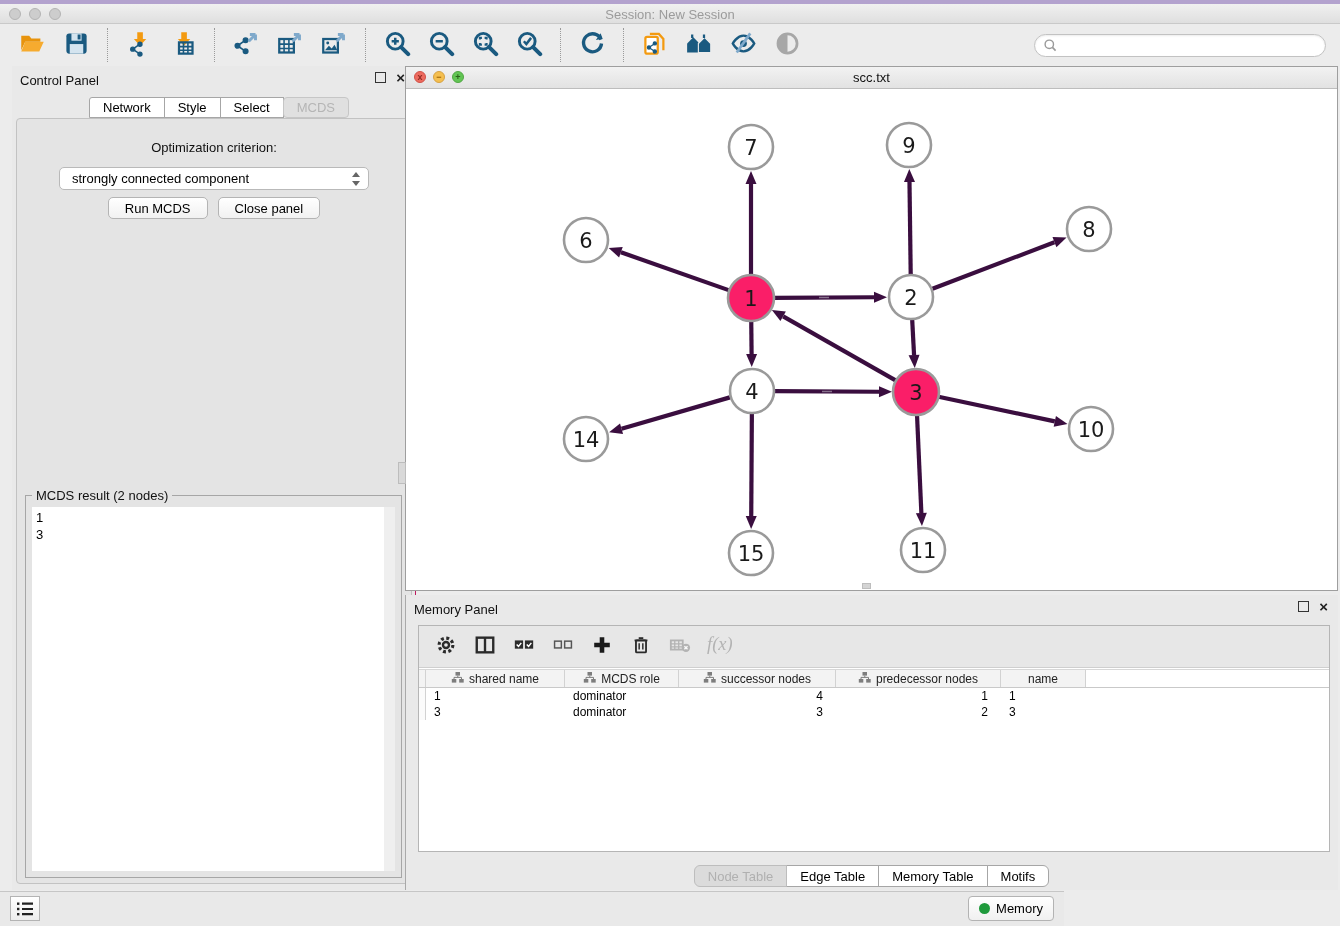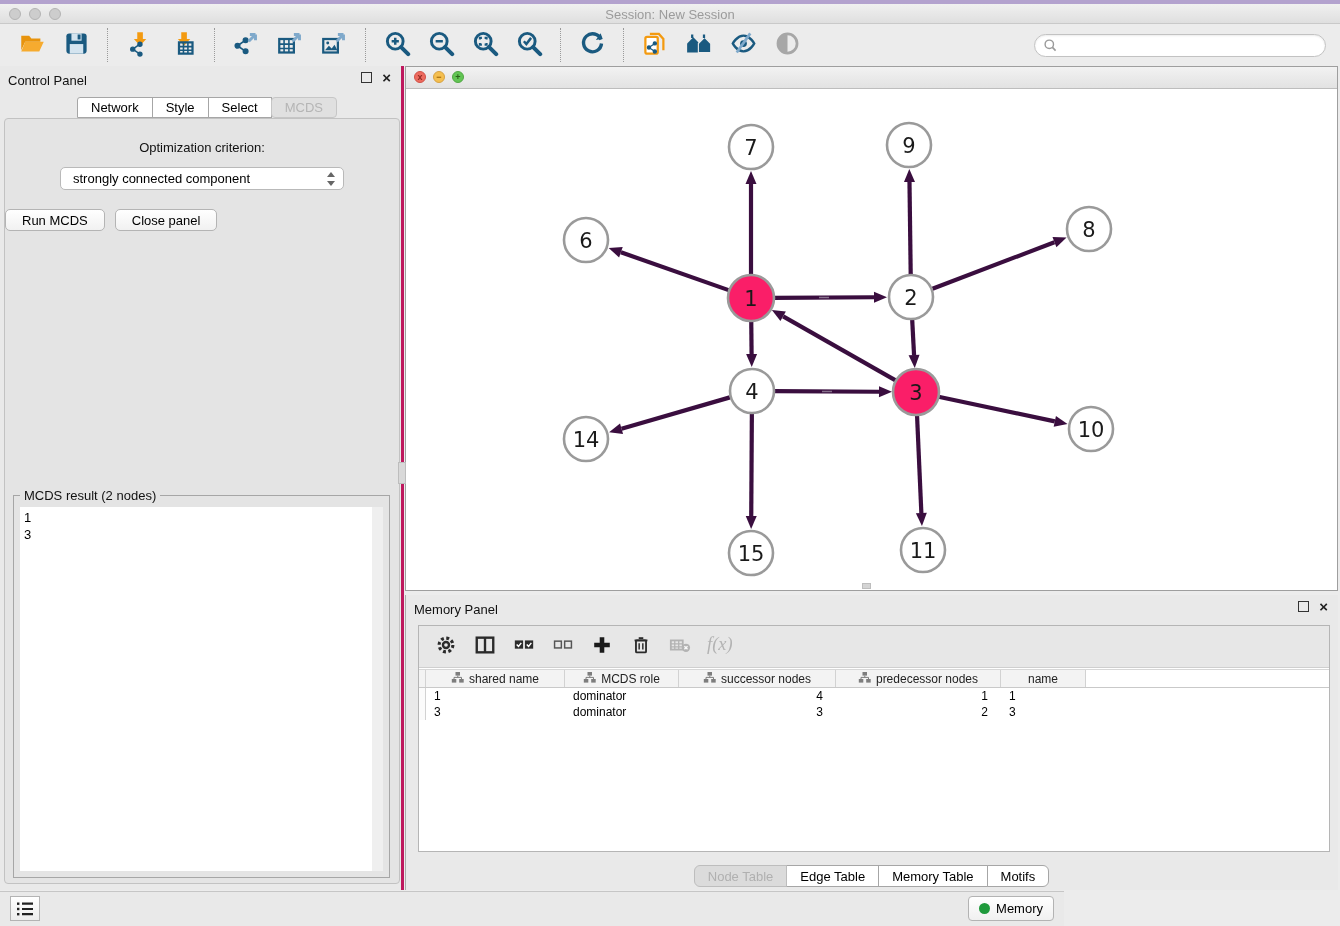--- a/index.html
+++ b/index.html
@@ -29,7 +29,7 @@
   .search-wrap input { border:none; outline:none; background:transparent; flex:1; font-size:12px; margin-left:5px; }
 
   
-  .control-panel { position:absolute; left:0; top:66px; width:404px; height:824px; background:#e9e9e9; border-right:3px solid #be185d; }
+  .control-panel { position:absolute; left:12px; top:66px; width:404px; height:824px; background:#e9e9e9; border-right:1px solid #be185d; }
   .panel-head { position:relative; height:28px; }
   .panel-head .ph-title { position:absolute; left:8px; top:7px; font-size:13px; color:#111; }
   .panel-head .ph-icons { position:absolute; right:10px; top:6px; display:flex; gap:10px; align-items:center; }

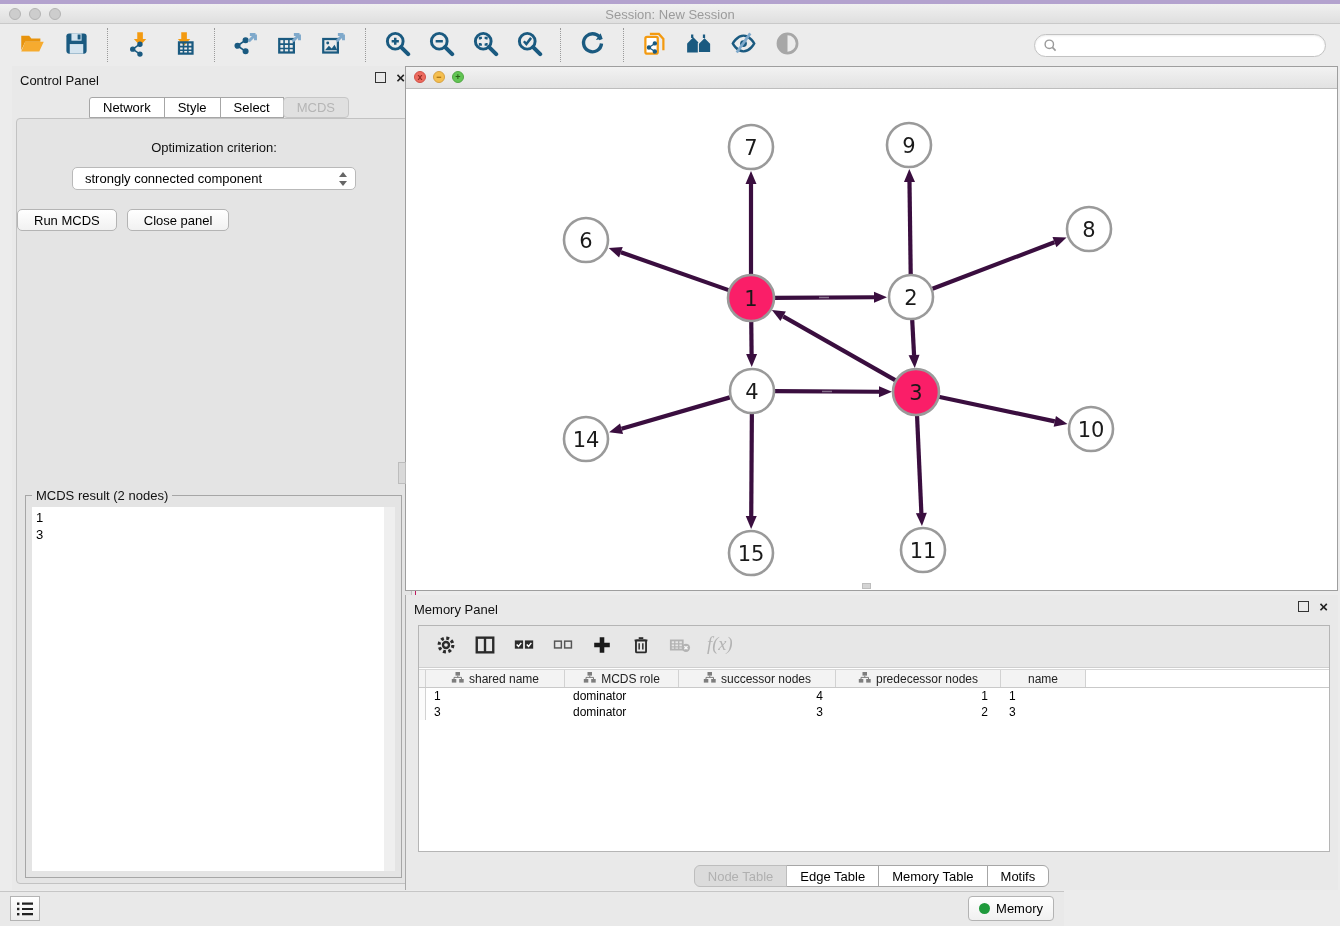--- a/index.html
+++ b/index.html
@@ -297,6 +297,7 @@
       <span class="light yellow">−</span>
       <span class="light green">+</span>
     </div>
+    <div class="nt-title">scc.txt</div>
   </div>
   <div class="net-canvas">
     <svg id="graph" width="931" height="501">

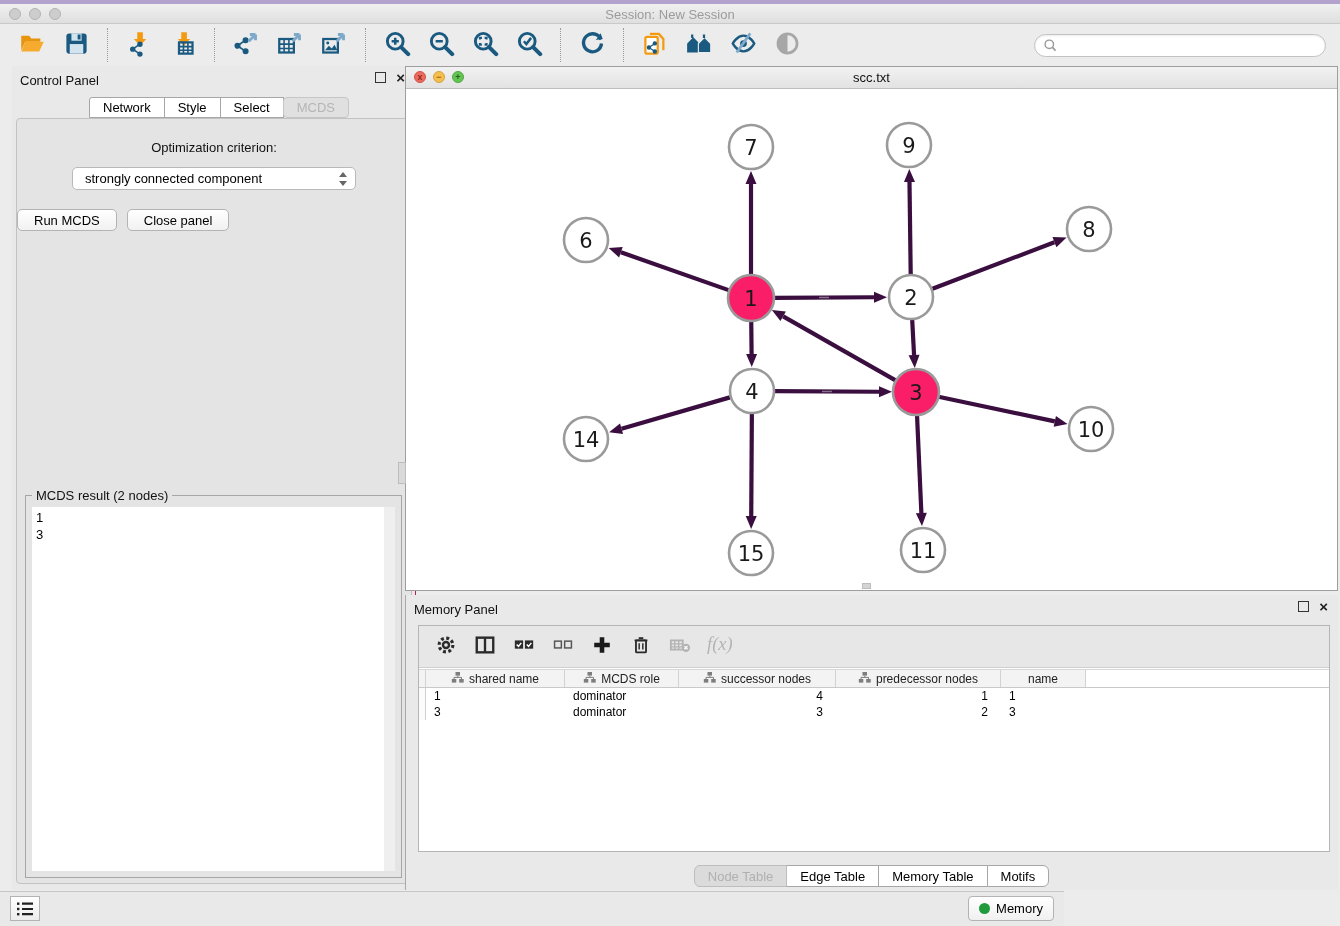--- a/index.html
+++ b/index.html
@@ -45,7 +45,7 @@
   .cp-content { position:absolute; left:4px; top:52px; width:396px; height:766px; background:#e4e4e4;
     border:1px solid #c2c2c2; border-radius:4px; }
   .opt-label { text-align:center; margin-top:21px; font-size:13px; color:#111; }
-  .dropdown { width:284px; height:23px; margin:12px auto 0; background:#fff; border:1px solid #b9b9b9; border-radius:5px;
+  .dropdown { width:310px; height:23px; margin:12px auto 0; background:#fff; border:1px solid #b9b9b9; border-radius:5px;
     display:flex; align-items:center; padding:0 6px 0 12px; font-size:13px; }
   .dropdown .dd-val { flex:1; }
   .btn-row { display:flex; justify-content:flex-start; gap:10px; margin-top:19px; }

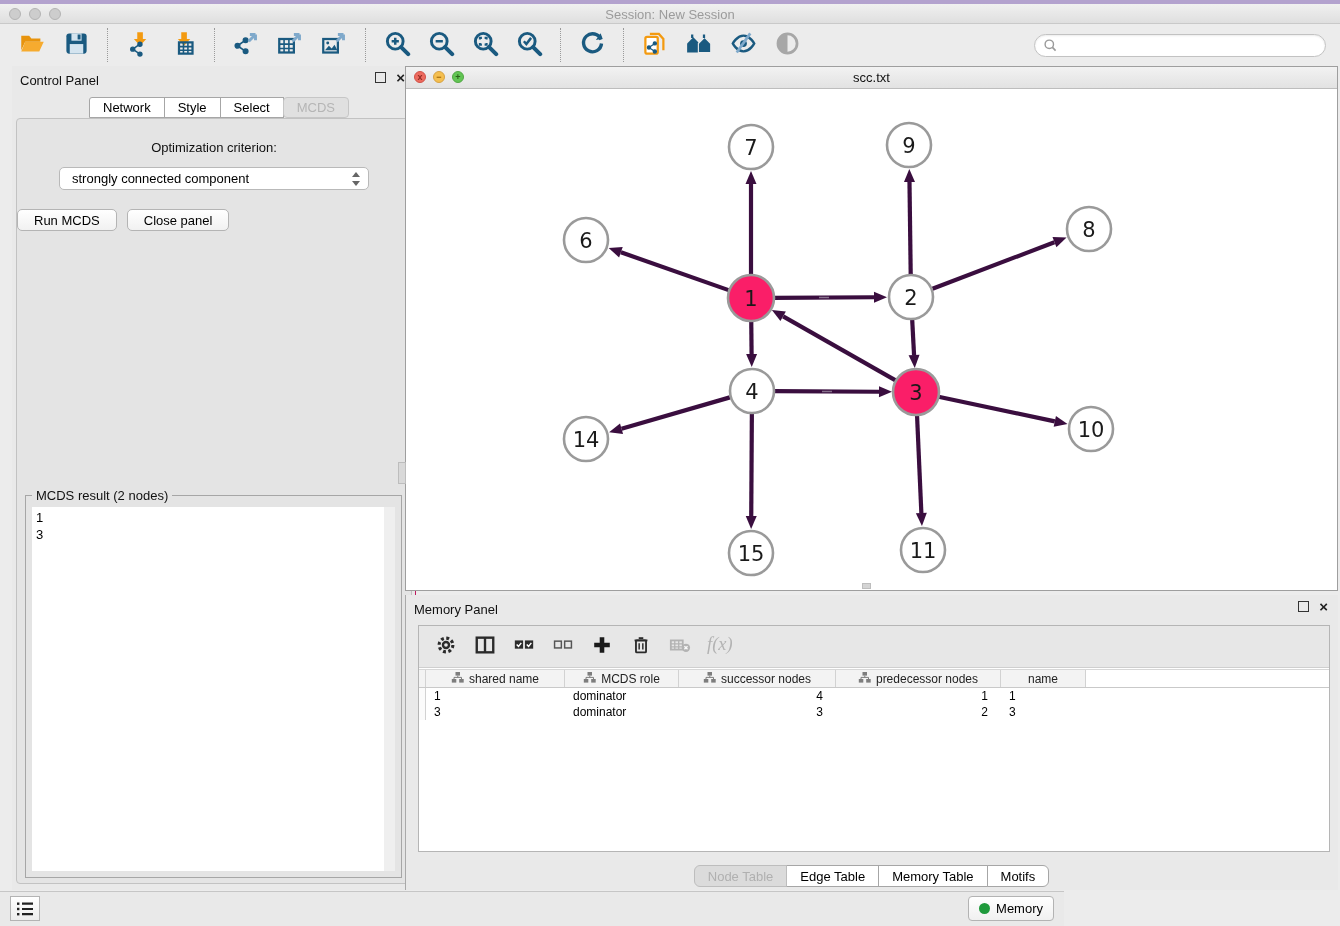--- a/index.html
+++ b/index.html
@@ -48,7 +48,7 @@
   .dropdown { width:310px; height:23px; margin:12px auto 0; background:#fff; border:1px solid #b9b9b9; border-radius:5px;
     display:flex; align-items:center; padding:0 6px 0 12px; font-size:13px; }
   .dropdown .dd-val { flex:1; }
-  .btn-row { display:flex; justify-content:flex-start; gap:10px; margin-top:19px; }
+  .btn-row { display:flex; justify-content:center; gap:10px; margin-top:7px; }
   .btn { height:22px; background:linear-gradient(#ffffff,#f1f1f1); border:1px solid #b4b4b4; border-radius:5px;
     font-size:13px; padding:0 16px; font-family:inherit; }
 

